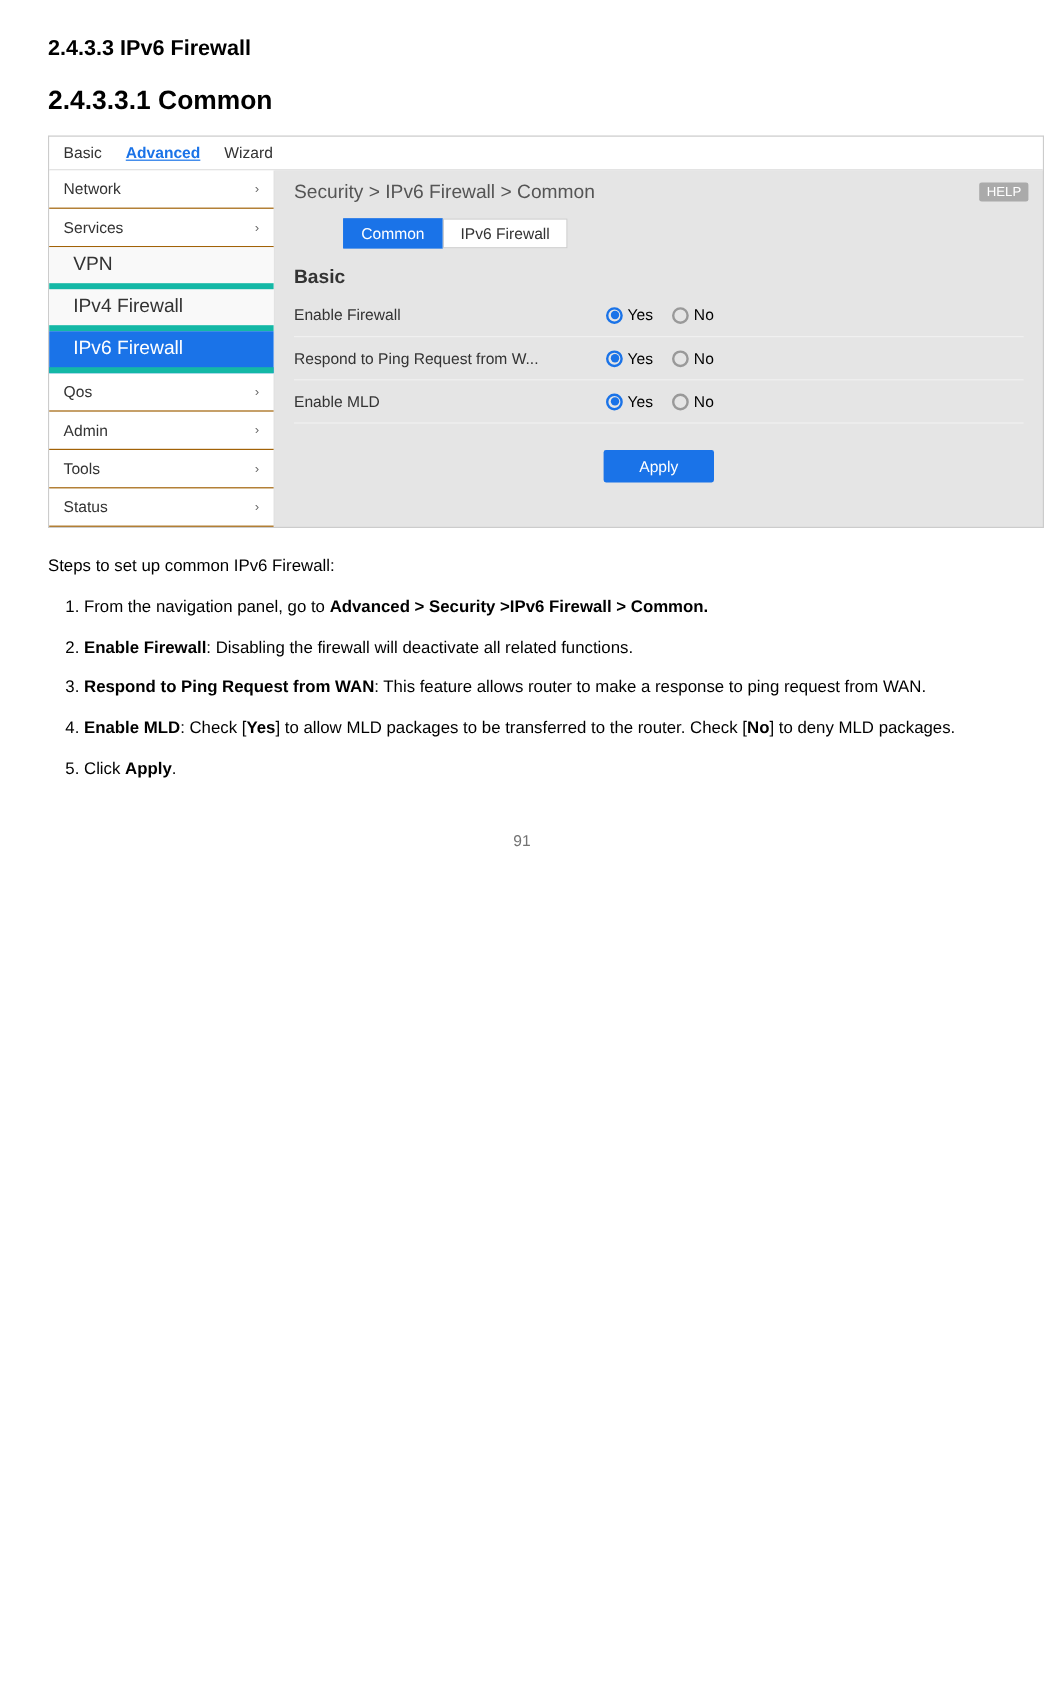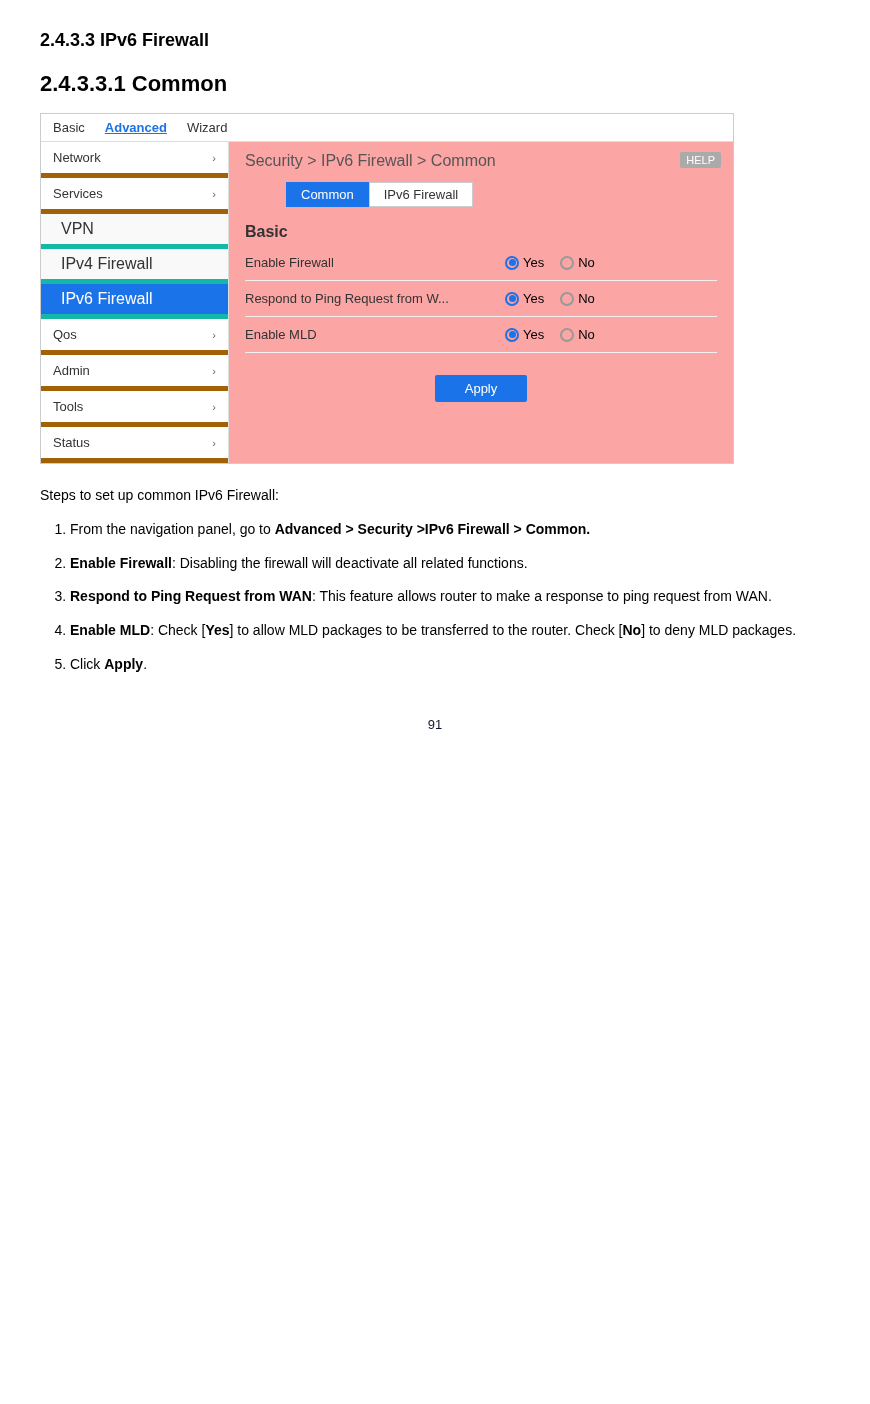--- a/index.html
+++ b/index.html
@@ -28,9 +28,9 @@
     
     .router-ui {
       border: 1px solid #ccc;
-      width: 694px;
+      width: 830px;
       margin-bottom: 20px;
-      background: #fca5a5;
+      background: #e5e5e5;
     }
 
     

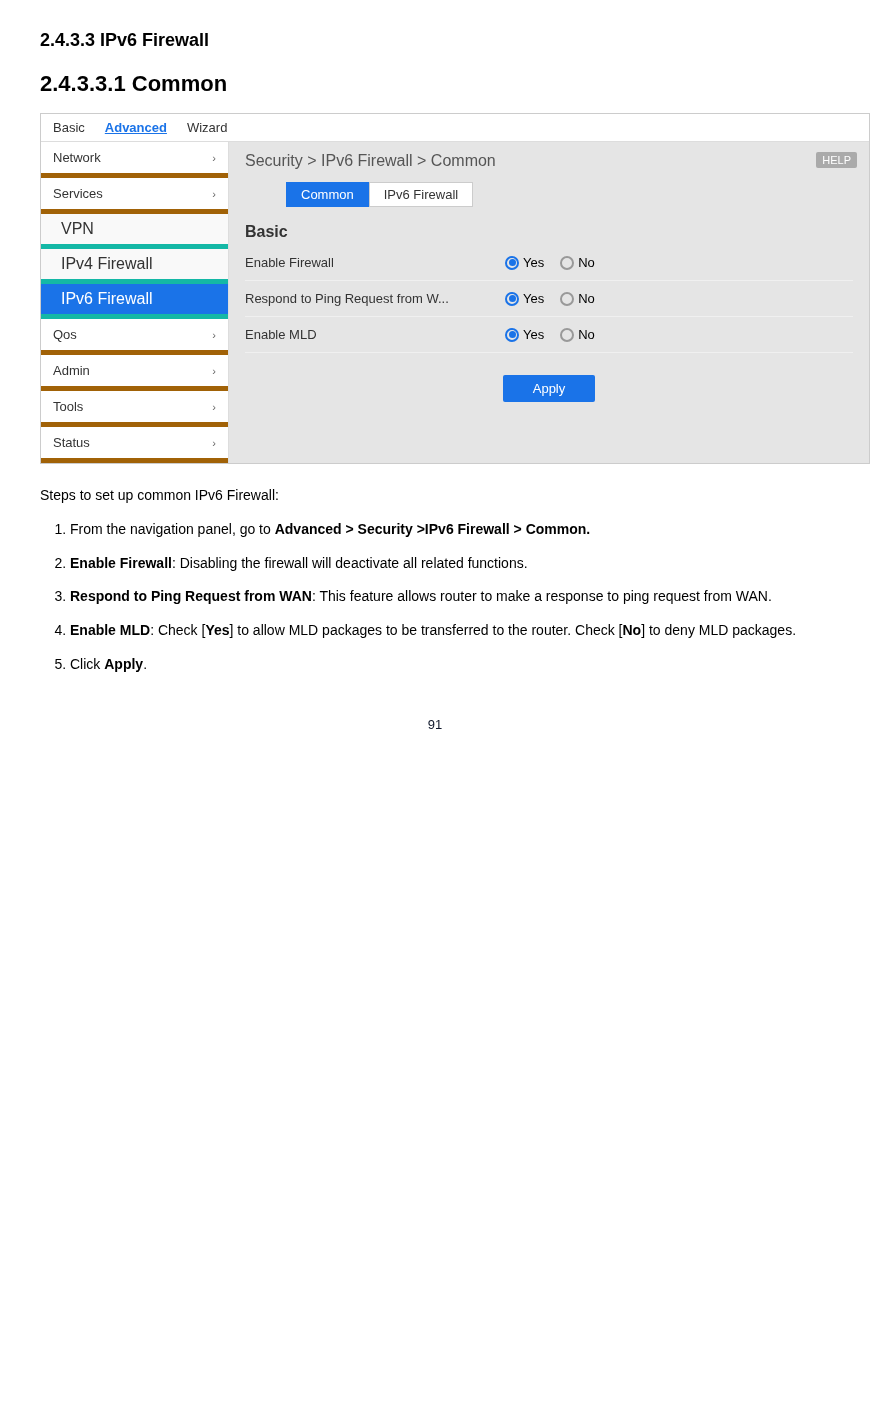--- a/index.html
+++ b/index.html
@@ -75,7 +75,7 @@
       justify-content: space-between;
       padding: 8px 12px;
       cursor: pointer;
-      border-bottom: 5px solid #a16207;
+      border-bottom: 1px solid #a16207;
       color: #333;
     }
 

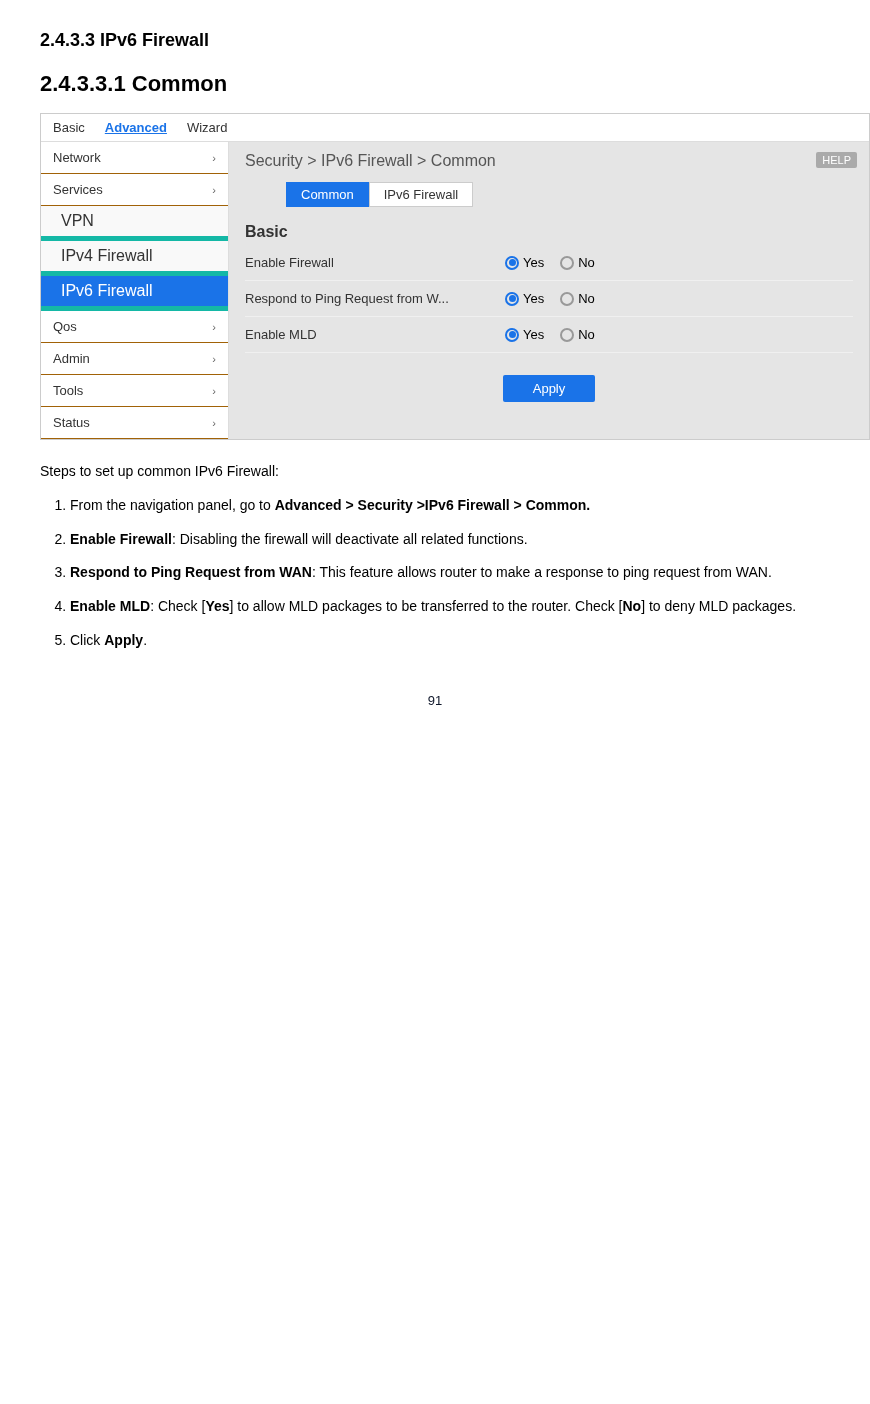--- a/index.html
+++ b/index.html
@@ -250,7 +250,7 @@
       text-align: center;
       margin-top: 40px;
       font-size: 13px;
-      color: #0f172a;
+      color: #737373;
     }
   </style>
 </head>

